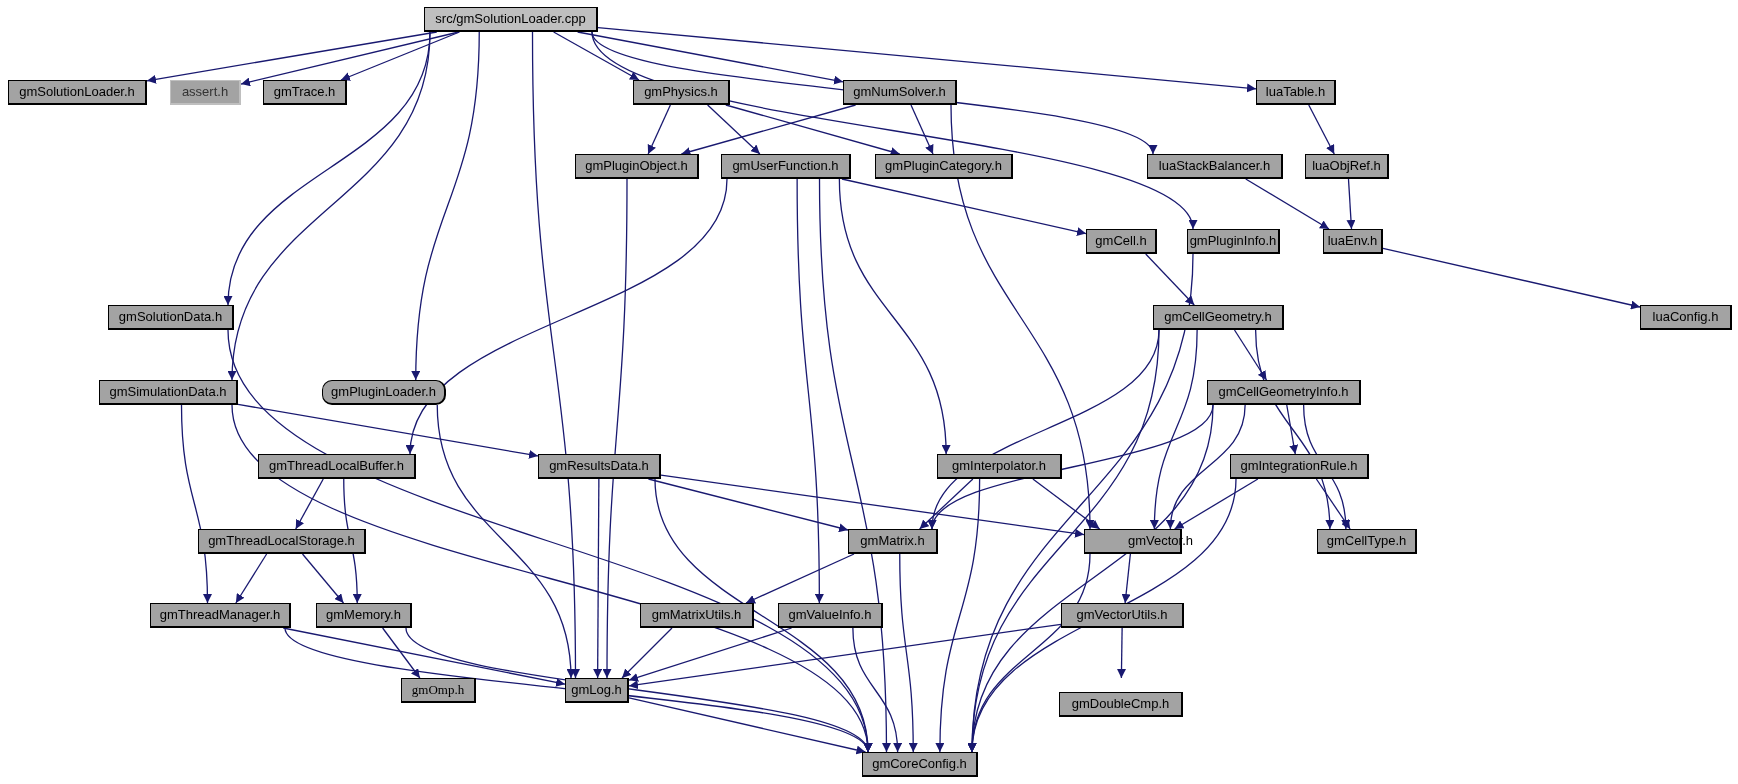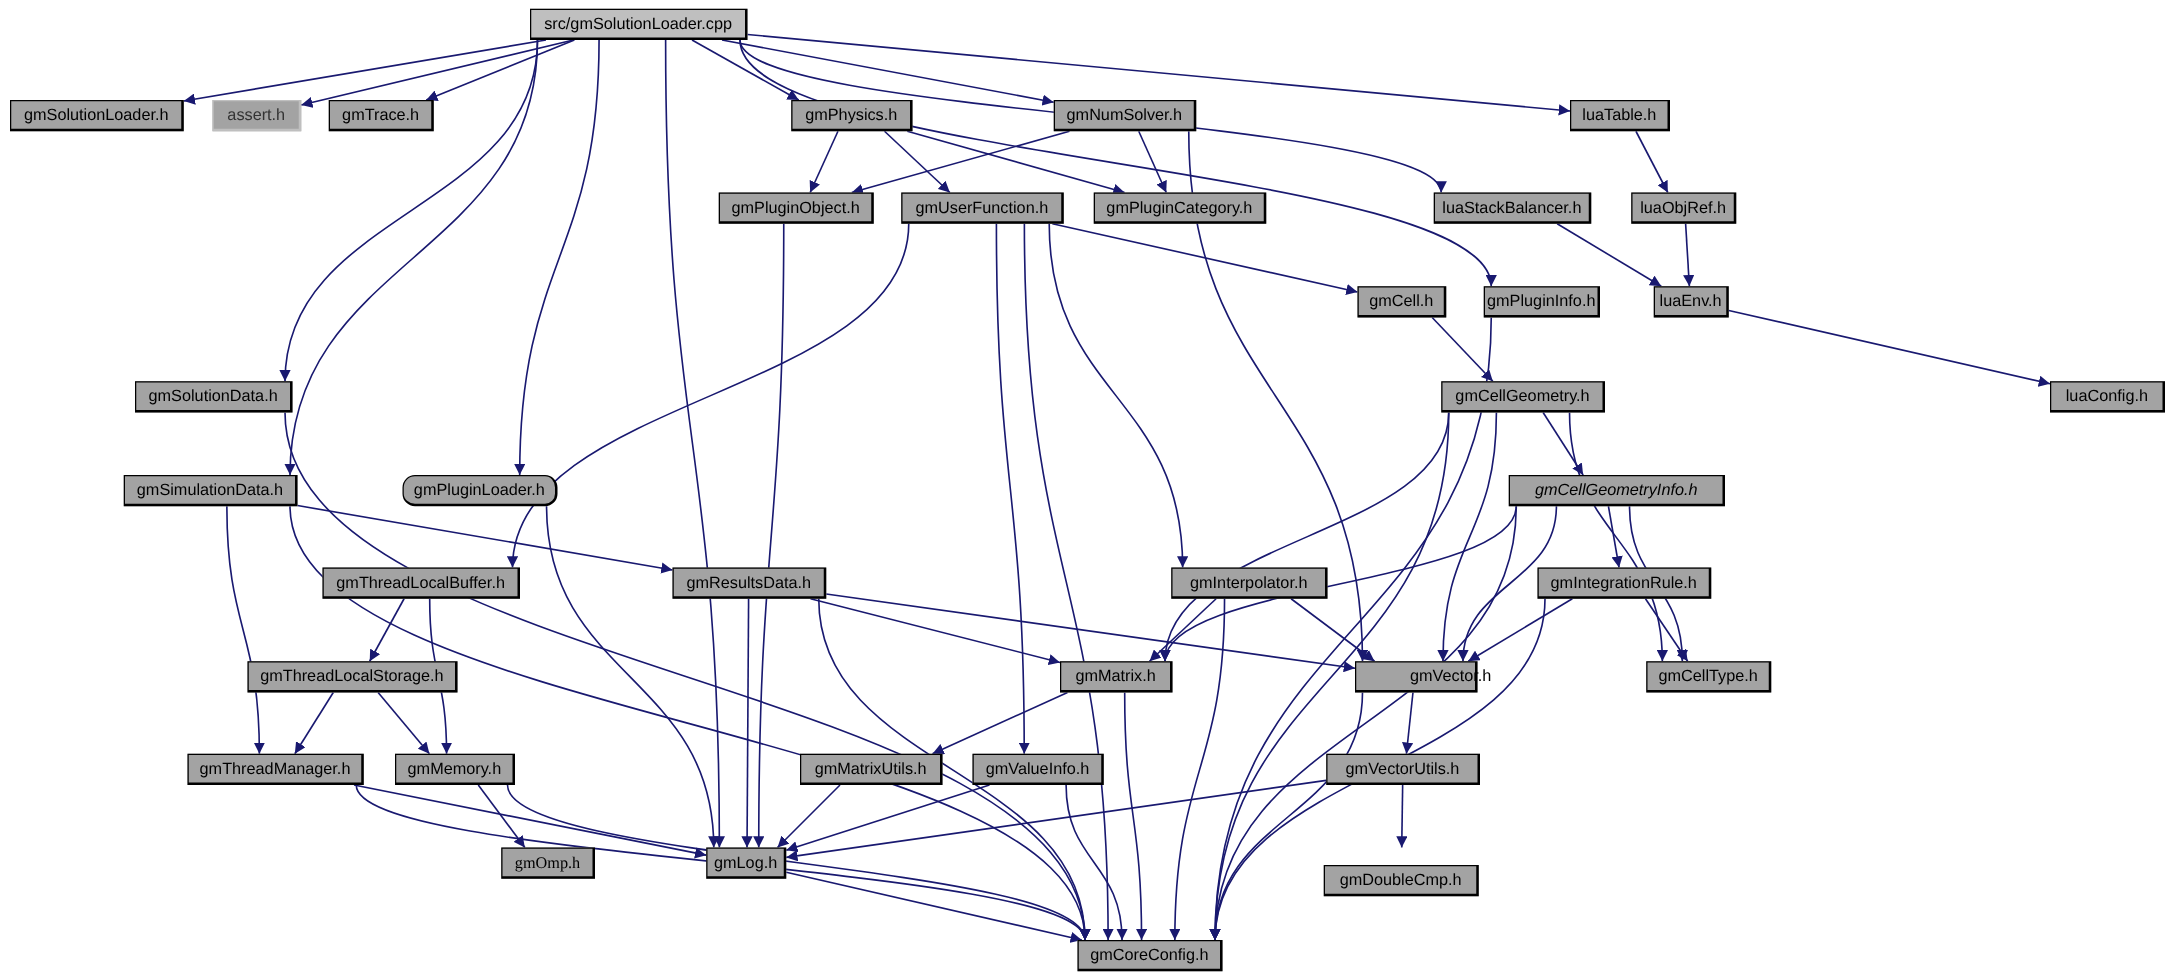--- a/index.html
+++ b/index.html
@@ -106,7 +106,7 @@
     <div class="node" style="left: 575px; top: 154px; width: 124px;">gmPluginObject.h</div>
     <div class="node" style="left: 721px; top: 154px; width: 130px;">gmUserFunction.h</div>
     <div class="node" style="left: 875px; top: 154px; width: 138px;">gmPluginCategory.h</div>
-    <div class="node" style="left: 1147px; top: 154px; width: 126px;">luaStackBalancer.h</div>
+    <div class="node" style="left: 1147px; top: 154px; width: 136px;">luaStackBalancer.h</div>
     <div class="node" style="left: 1305px; top: 154px; width: 84px;">luaObjRef.h</div>
     <div class="node" style="left: 1086px; top: 229px; width: 71px;">gmCell.h</div>
     <div class="node" style="left: 1187px; top: 229px; width: 93px;">gmPluginInfo.h</div>

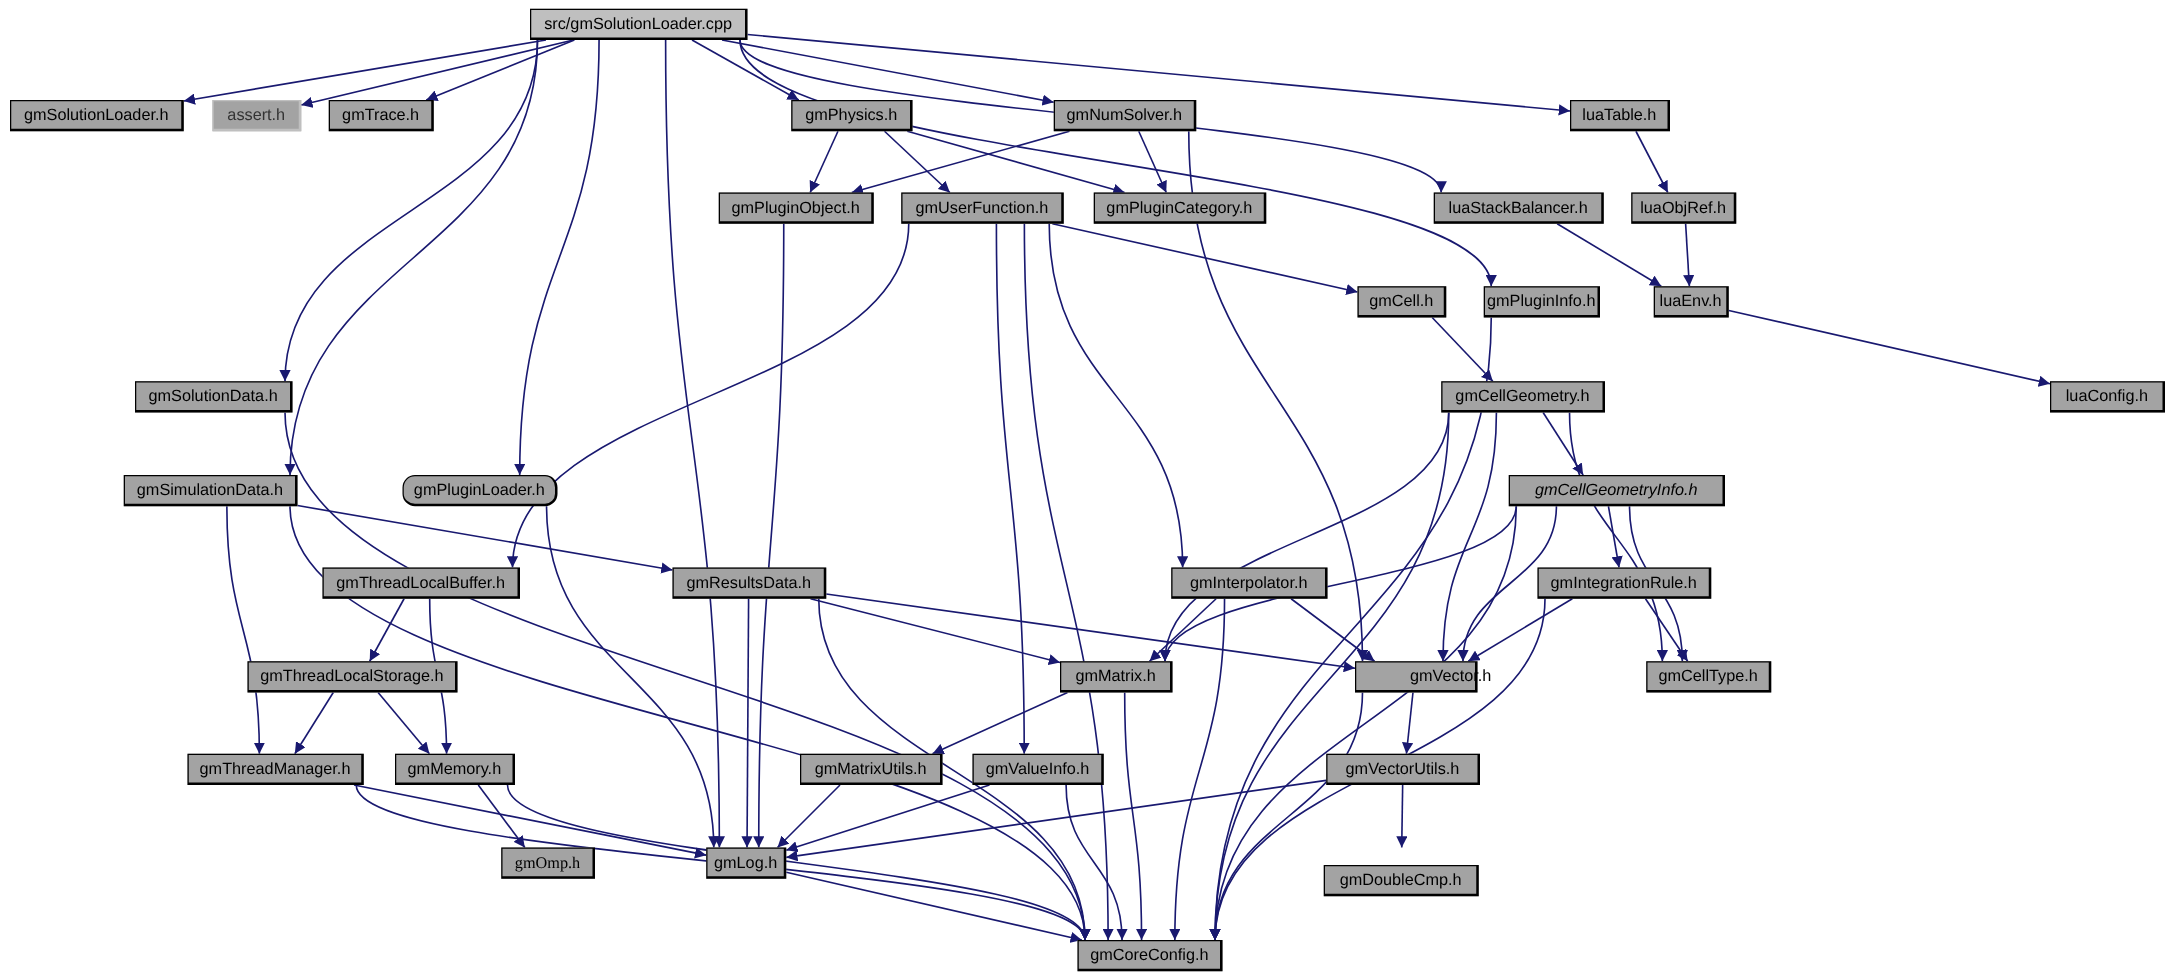--- a/index.html
+++ b/index.html
@@ -116,7 +116,7 @@
     <div class="node" style="left: 1640px; top: 305px; width: 92px;">luaConfig.h</div>
     <div class="node" style="left: 99px; top: 380px; width: 139px;">gmSimulationData.h</div>
     <div class="node" style="left: 322px; top: 380px; width: 124px; border-radius: 10px;">gmPluginLoader.h</div>
-    <div class="node" style="left: 1207px; top: 380px; width: 173px; font-style: italic;">gmCellGeometryInfo.h</div>
+    <div class="node" style="left: 1207px; top: 380px; width: 154px;">gmCellGeometryInfo.h</div>
     <div class="node" style="left: 258px; top: 454px; width: 158px; text-align: center;">gmThreadLocalBuffer.h</div>
     <div class="node" style="left: 538px; top: 454px; width: 123px;">gmResultsData.h</div>
     <div class="node" style="left: 937px; top: 454px; width: 125px;">gmInterpolator.h</div>

